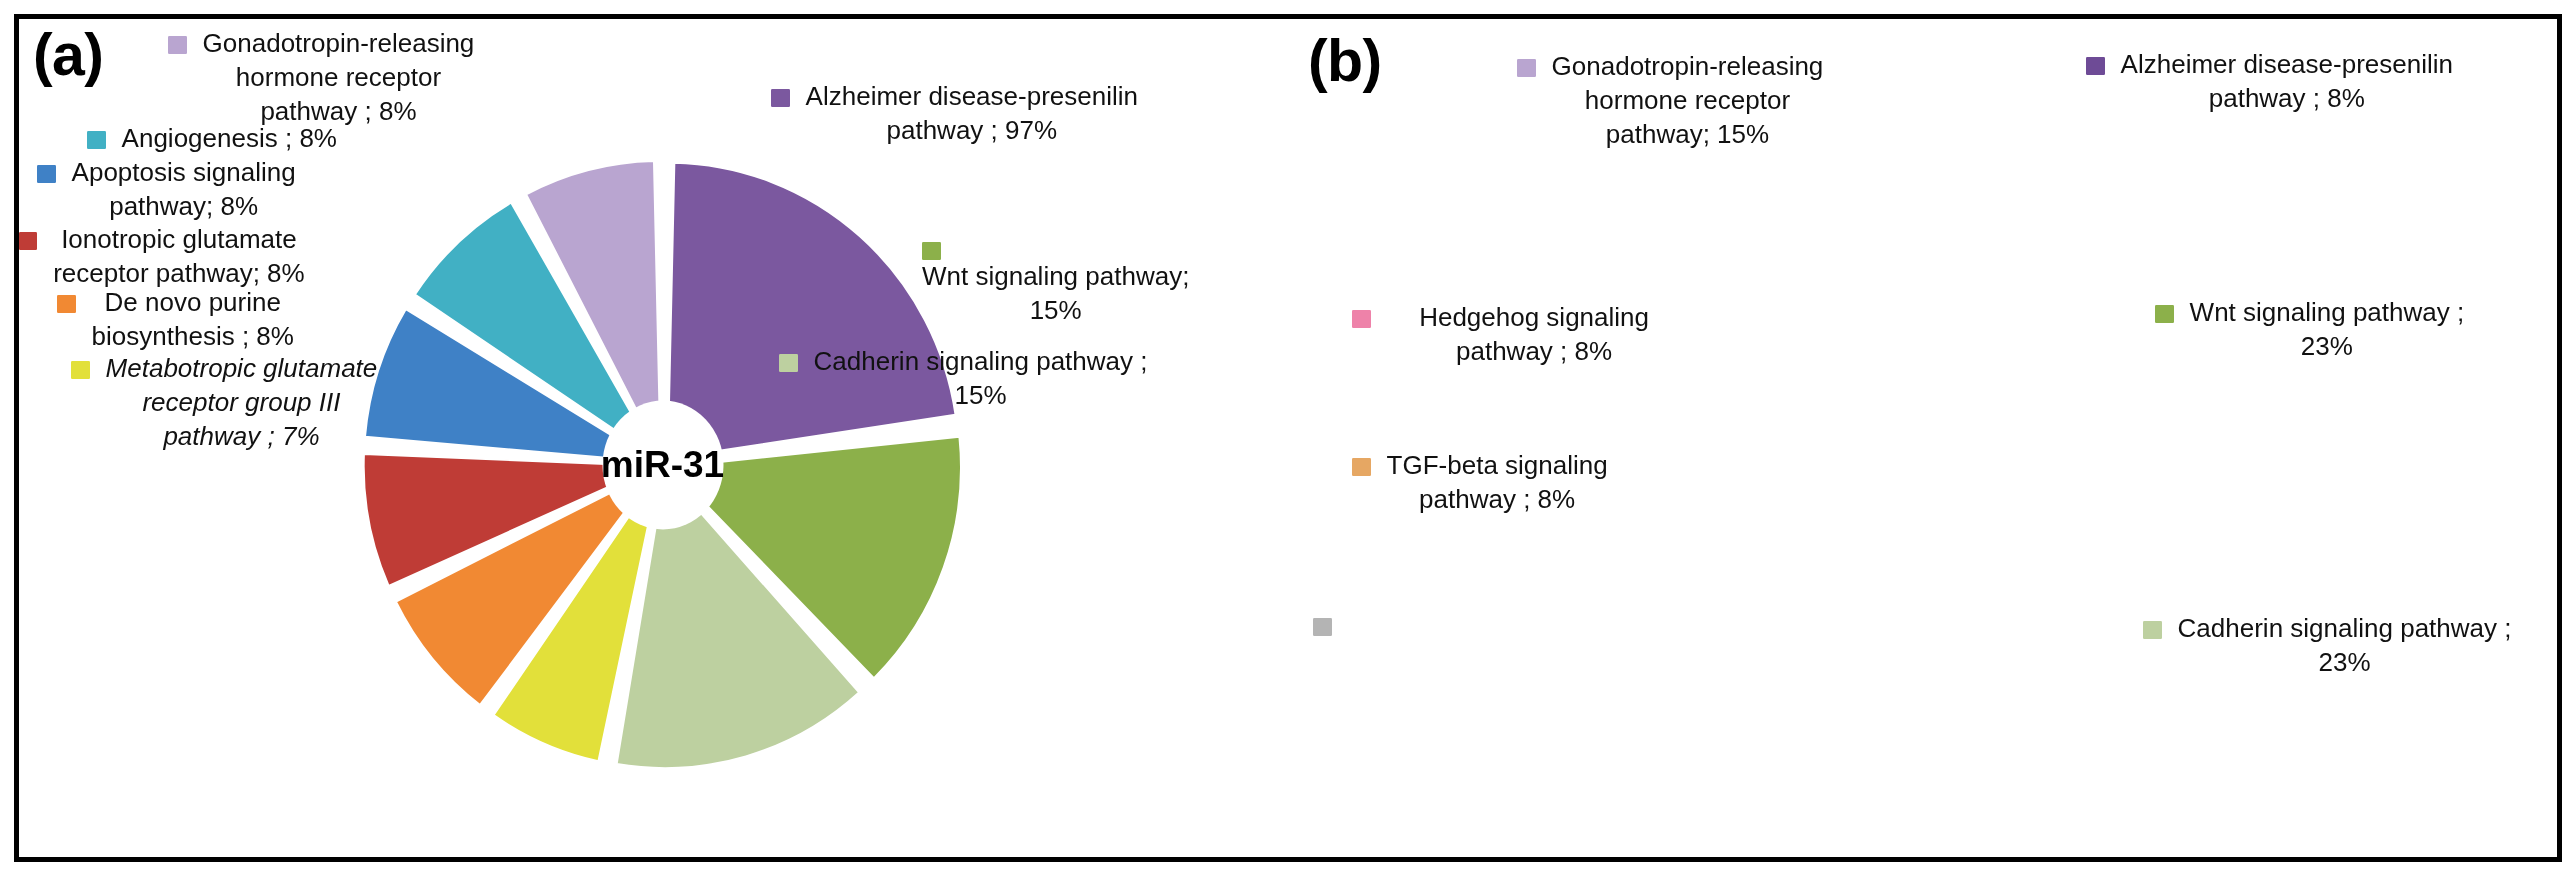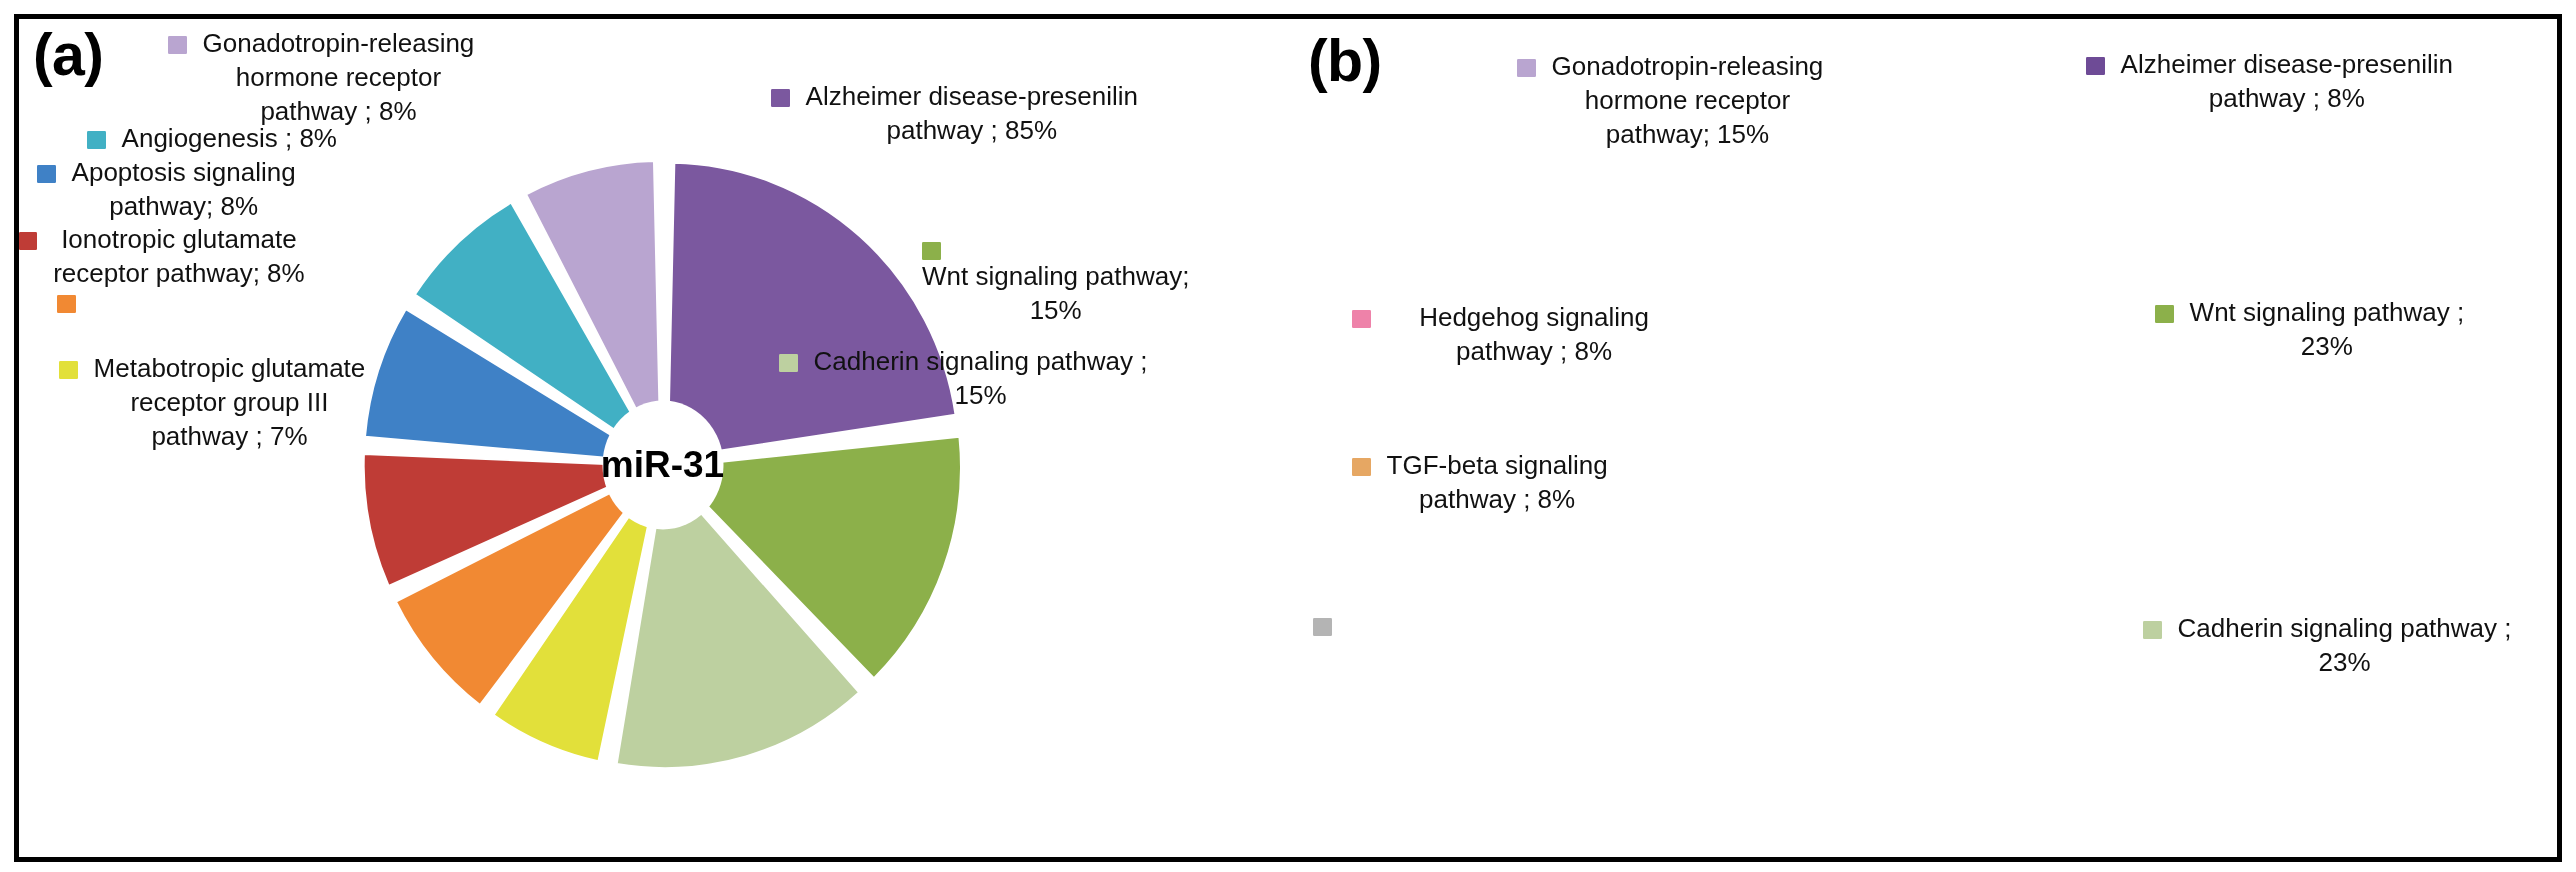--- a/index.html
+++ b/index.html
@@ -122,7 +122,7 @@
       <span class="swatch" style="background:#7b589f"></span>
       <span class="txt">
         <span>Alzheimer disease-presenilin</span>
-        <span>pathway ; 85%</span>
+        <span>pathway ; 97%</span>
       </span>
     </div>
 

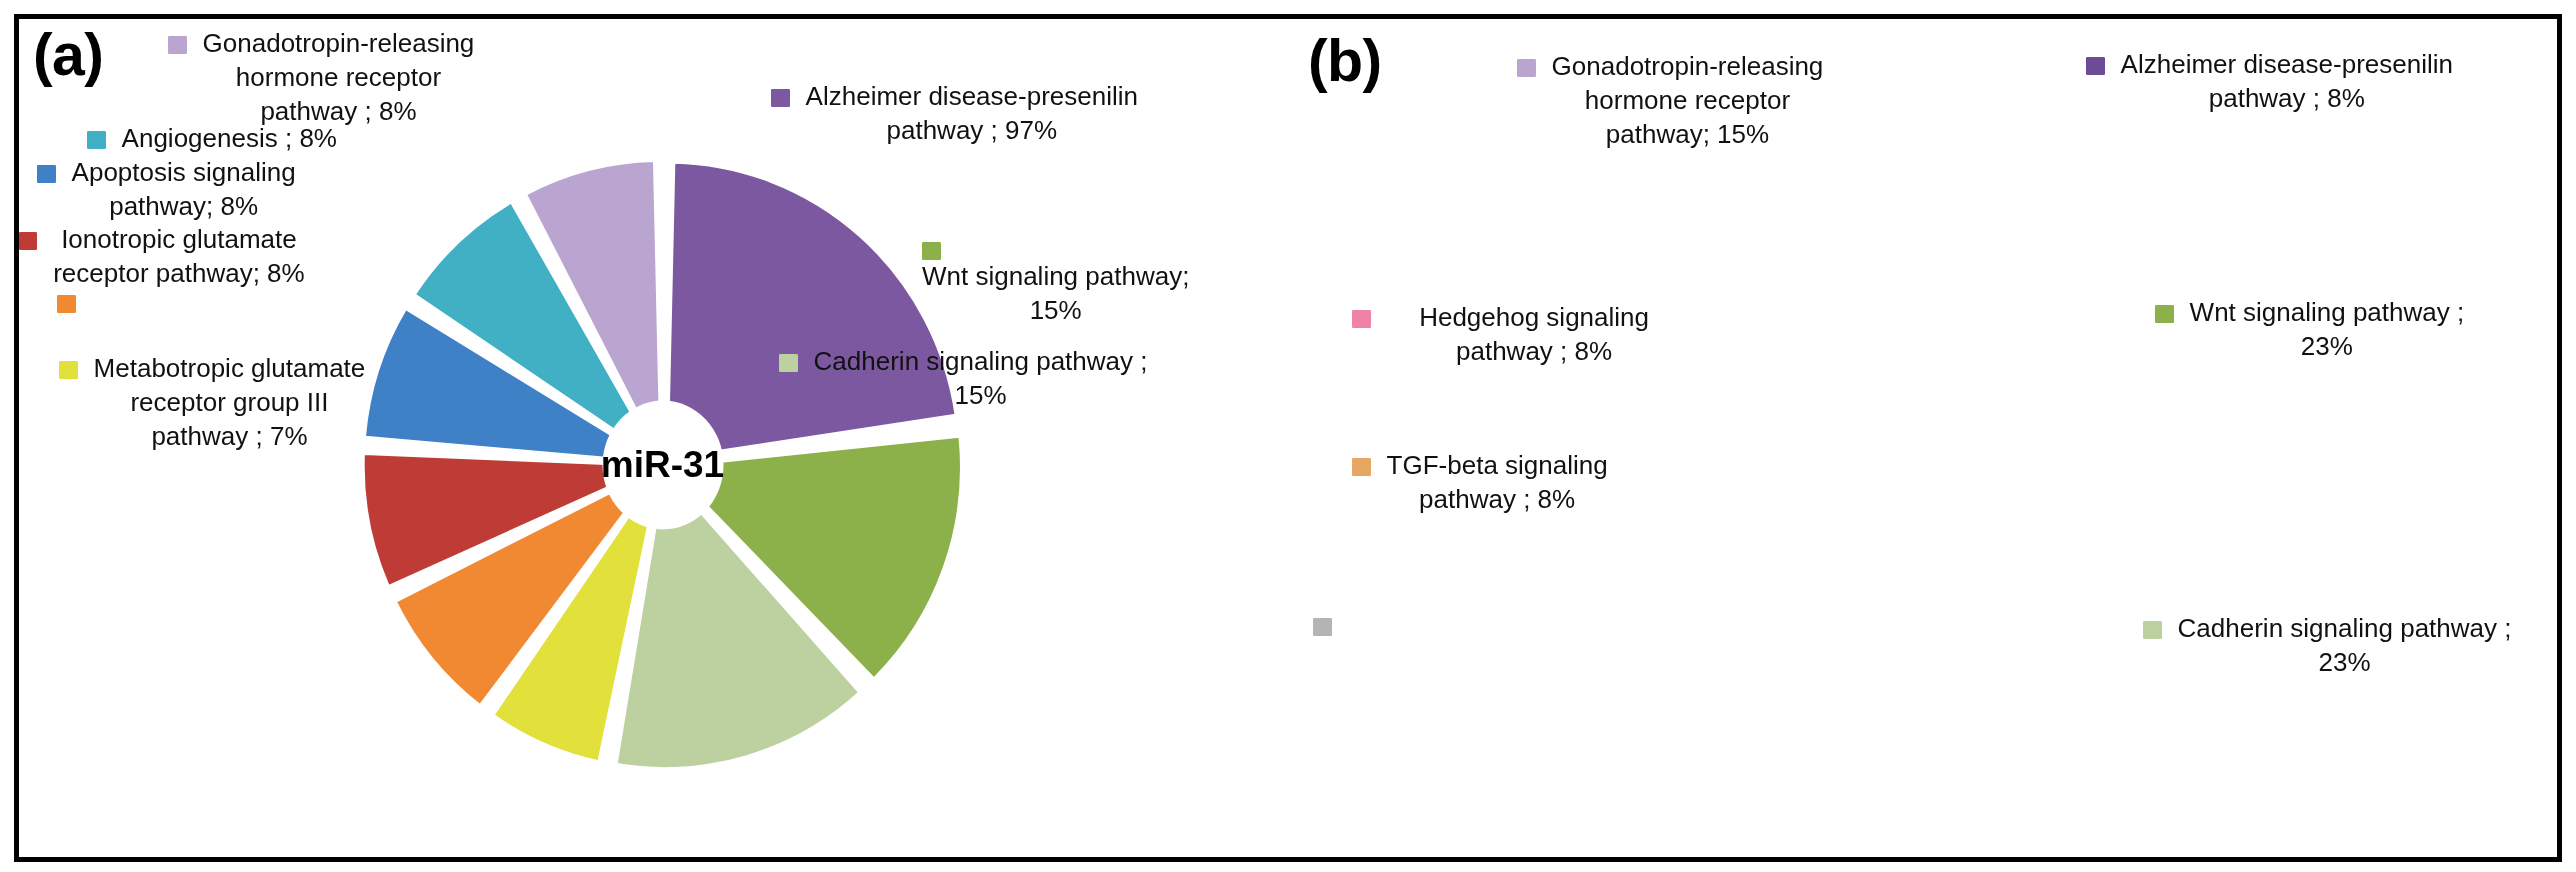--- a/index.html
+++ b/index.html
@@ -107,6 +107,10 @@
 
     <div class="legend ctr" style="left:57px;top:286px;width:279px;">
       <span class="swatch" style="background:#f18933"></span>
+      <span class="txt">
+        <span>De novo purine</span>
+        <span>biosynthesis ; 8%</span>
+      </span>
     </div>
 
     <div class="legend ctr" style="left:59px;top:352px;width:347px;">

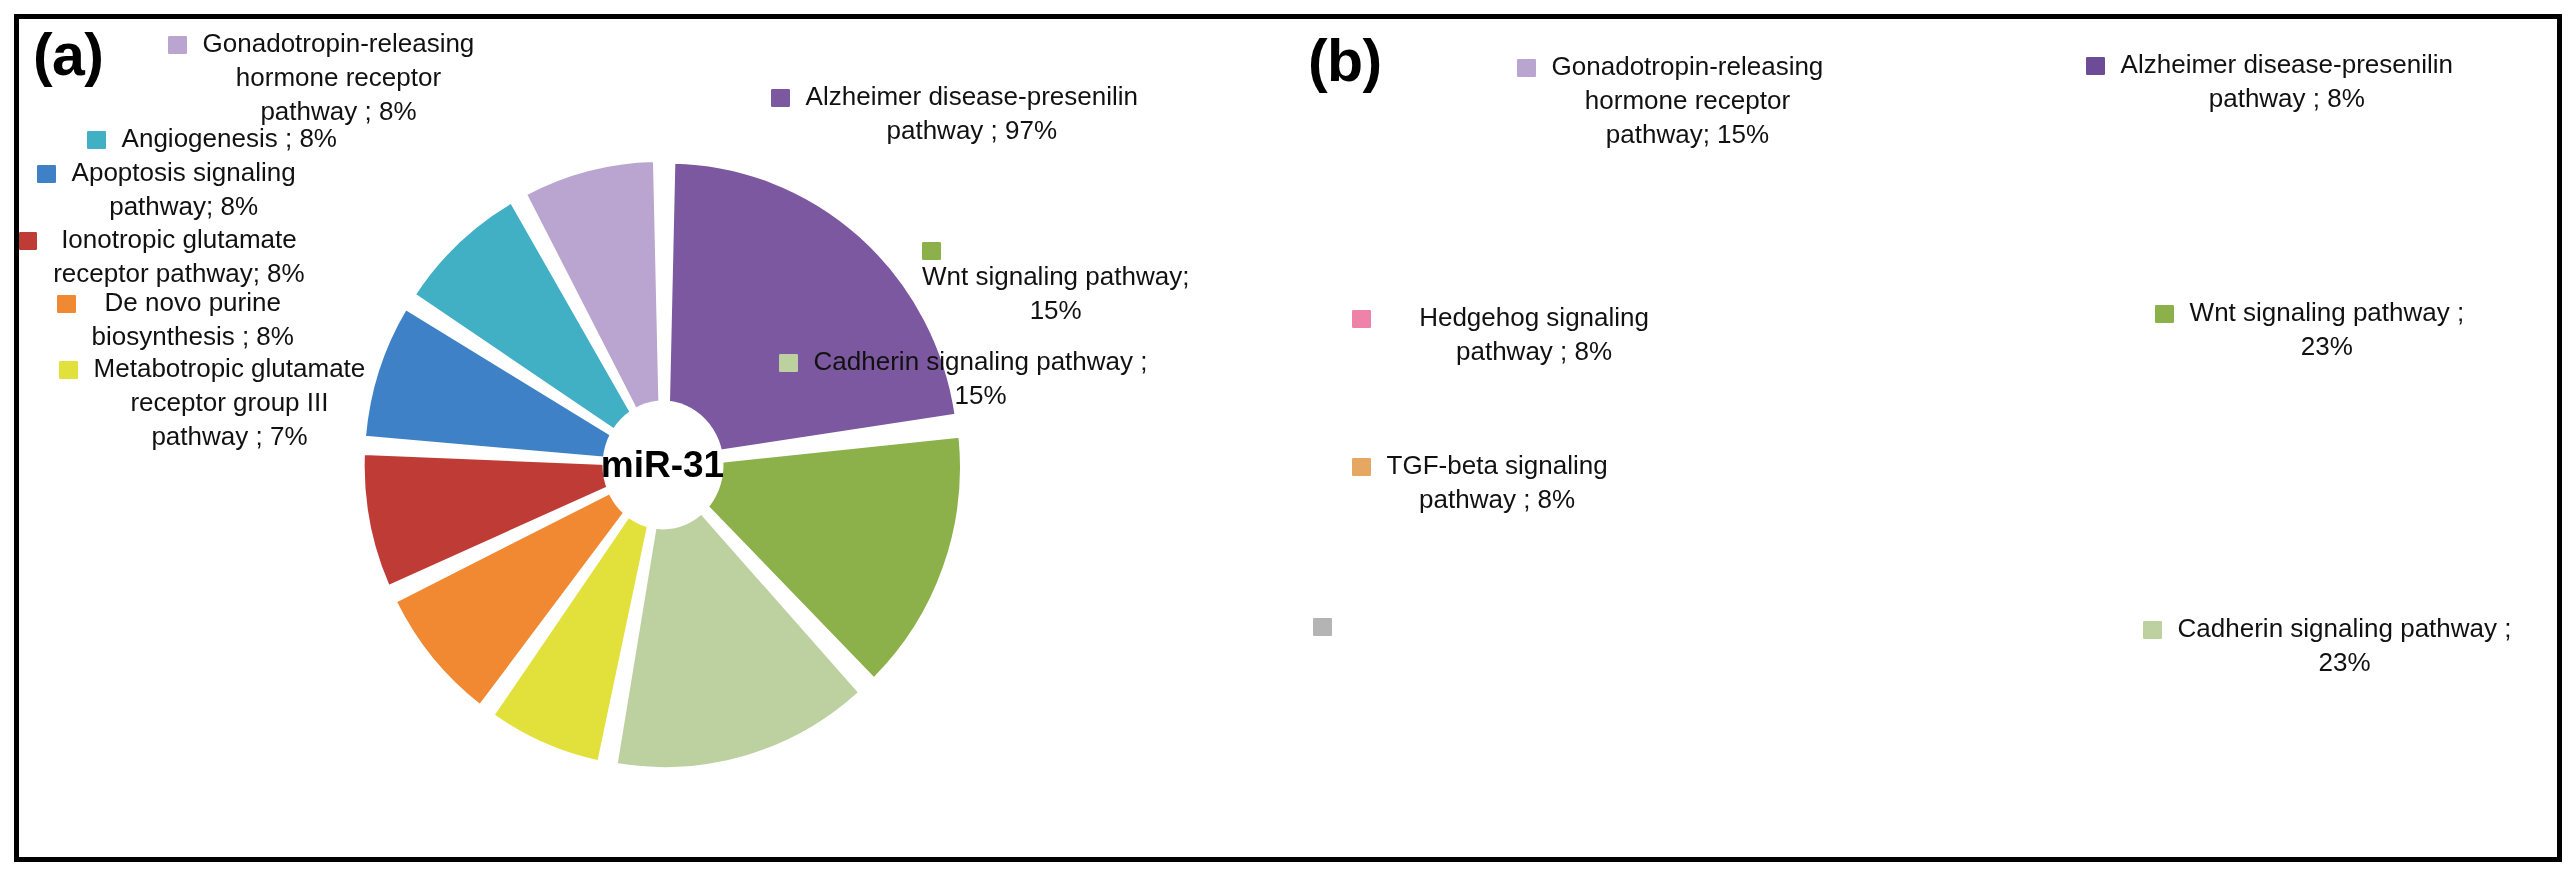--- a/index.html
+++ b/index.html
@@ -113,7 +113,7 @@
       </span>
     </div>
 
-    <div class="legend ctr" style="left:59px;top:352px;width:347px;">
+    <div class="legend ctr" style="left:71px;top:352px;width:347px;font-style:italic;">
       <span class="swatch" style="background:#e2e03a"></span>
       <span class="txt">
         <span>Metabotropic glutamate</span>

